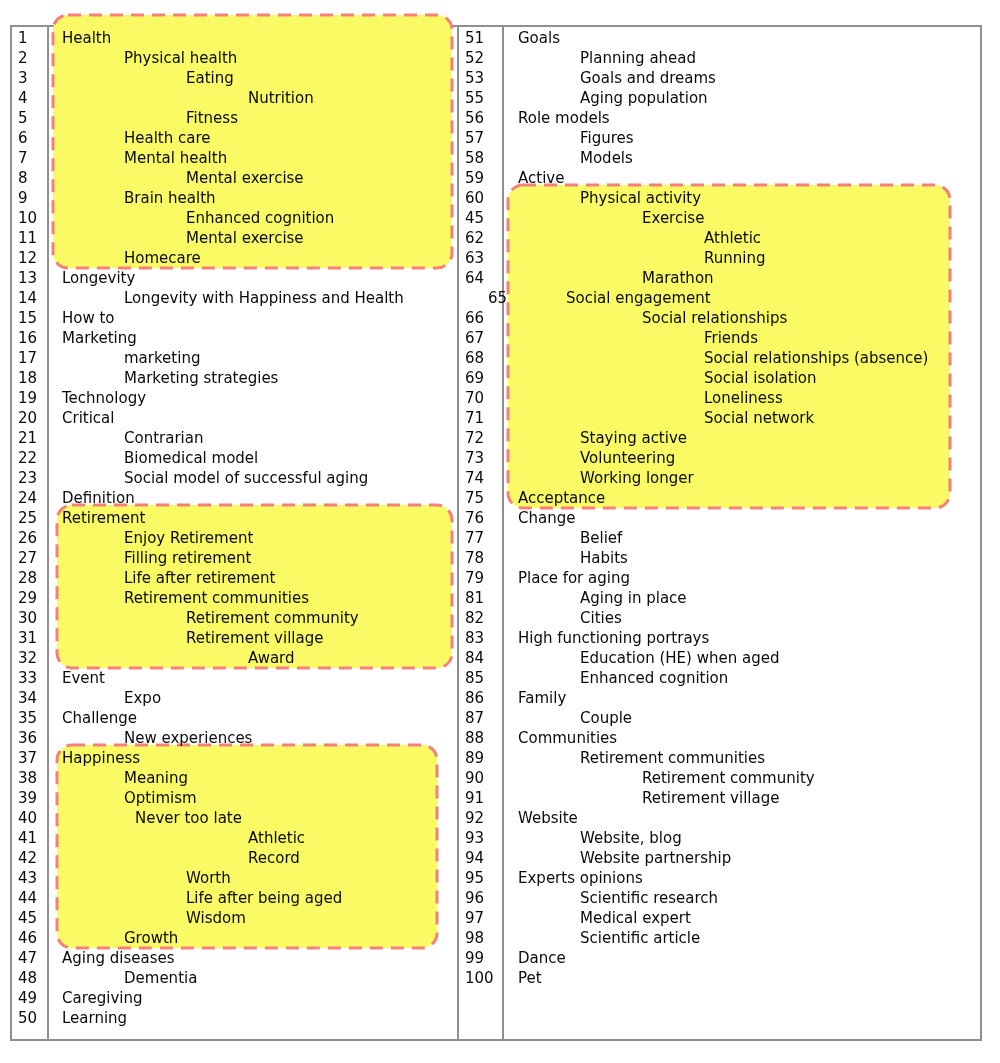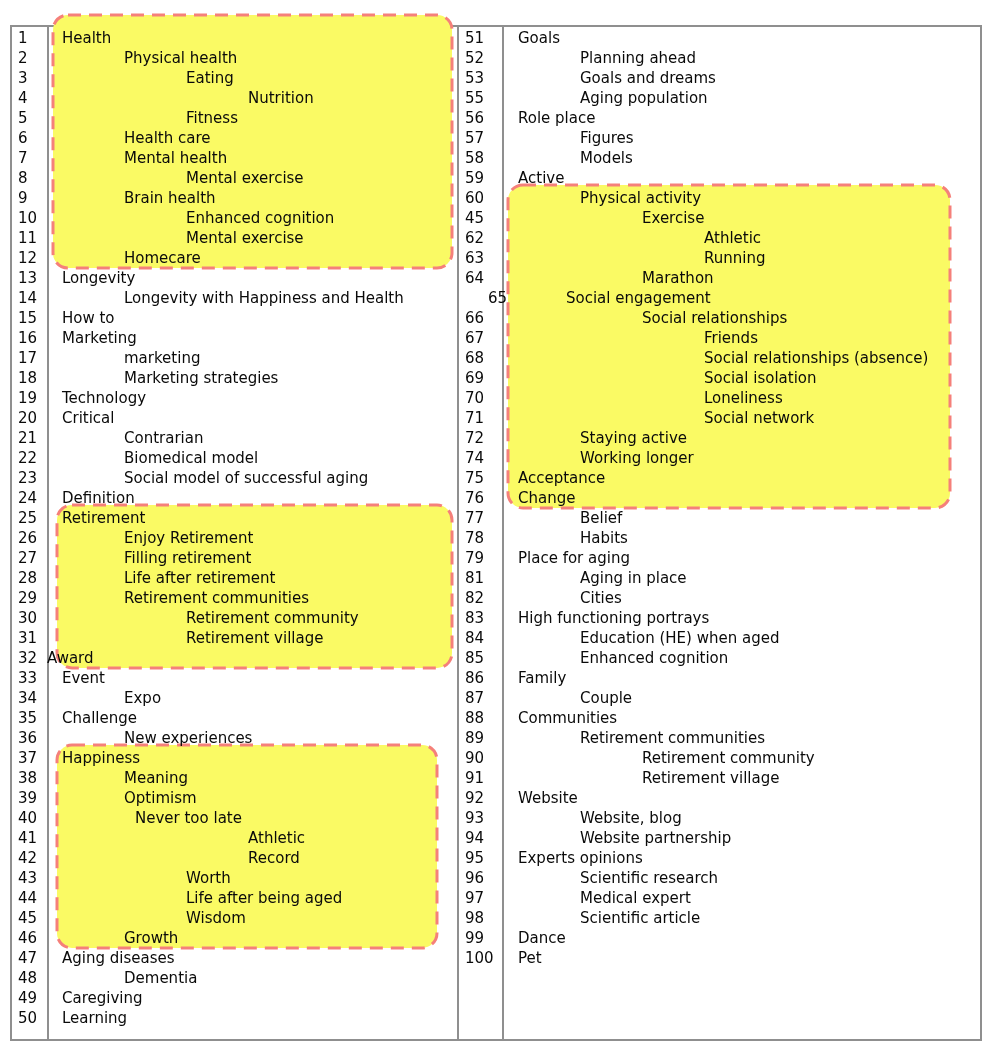--- a/index.html
+++ b/index.html
@@ -259,7 +259,7 @@
       </div>
       <div class="row">
         <span class="num" style="width: 45px;">56</span>
-        <span class="label" style="padding-left: 16px;">Role place</span>
+        <span class="label" style="padding-left: 16px;">Role models</span>
       </div>
       <div class="row">
         <span class="num" style="width: 45px;">57</span>

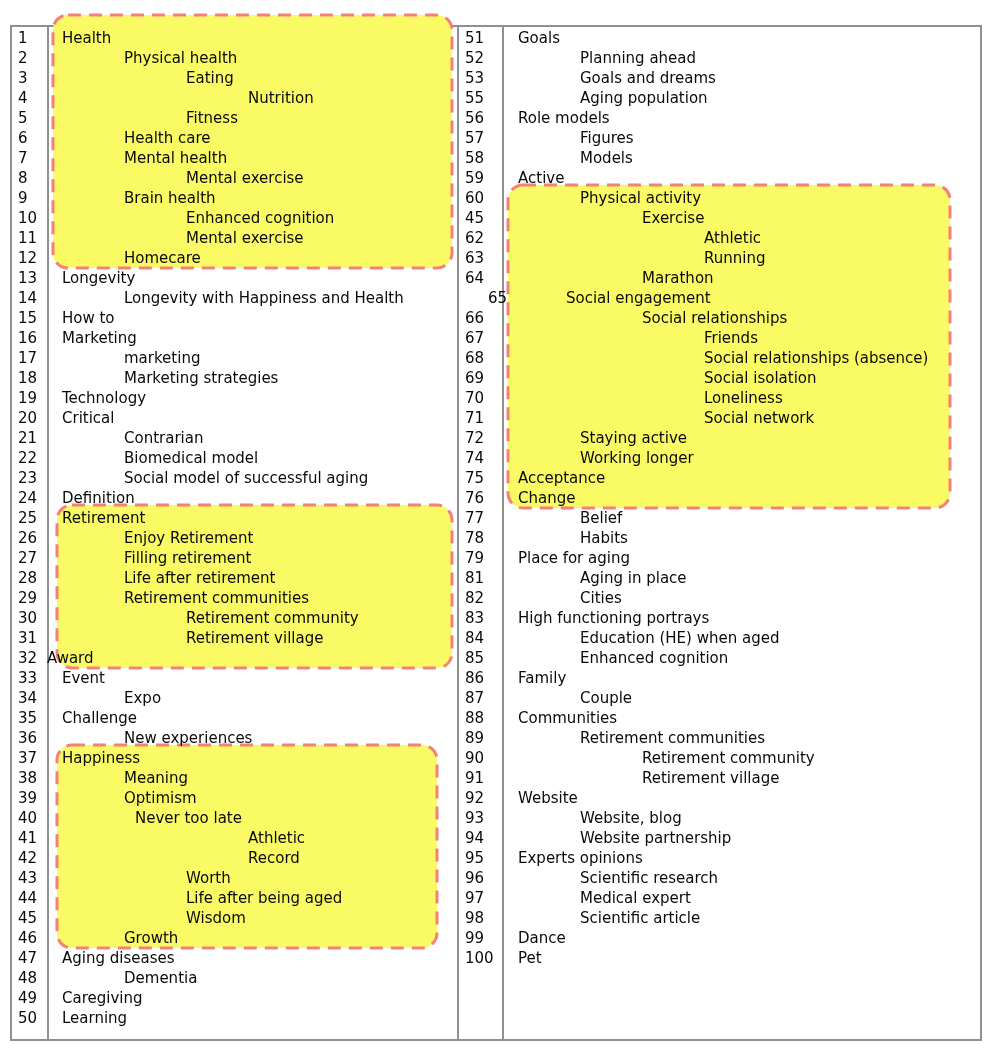--- a/index.html
+++ b/index.html
@@ -326,6 +326,10 @@
         <span class="label" style="padding-left: 78px;">Staying active</span>
       </div>
       <div class="row">
+        <span class="num" style="width: 45px;">73</span>
+        <span class="label" style="padding-left: 78px;">Volunteering</span>
+      </div>
+      <div class="row">
         <span class="num" style="width: 45px;">74</span>
         <span class="label" style="padding-left: 78px;">Working longer</span>
       </div>

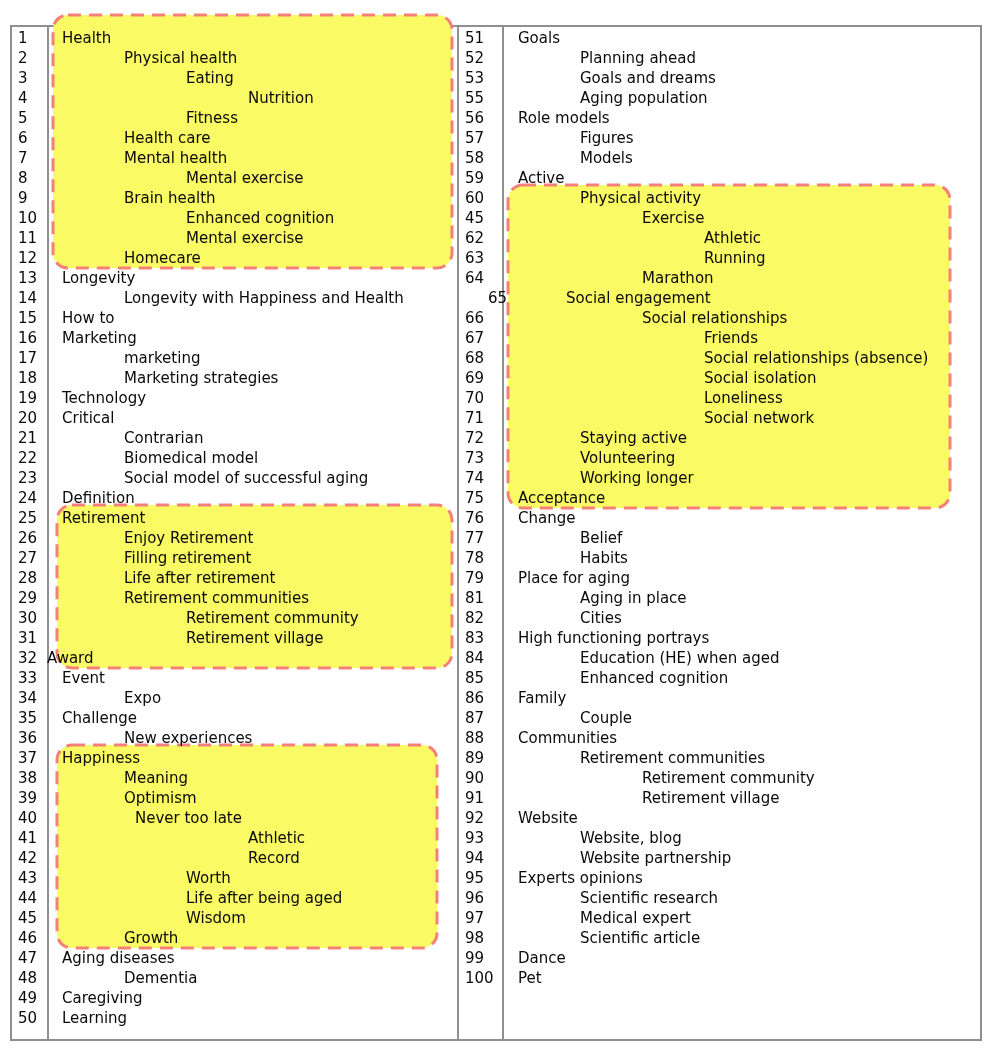--- a/index.html
+++ b/index.html
@@ -165,7 +165,7 @@
       </div>
       <div class="row">
         <span class="num" style="width: 37px;">32</span>
-        <span class="label" style="">Award</span>
+        <span class="label" style="padding-left: 201px;">Award</span>
       </div>
       <div class="row">
         <span class="num" style="width: 37px;">33</span>

